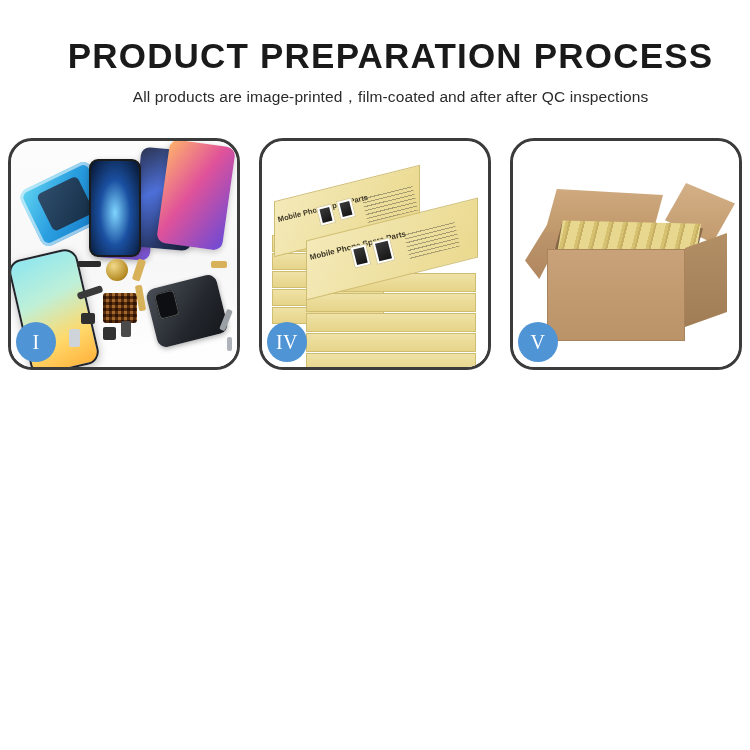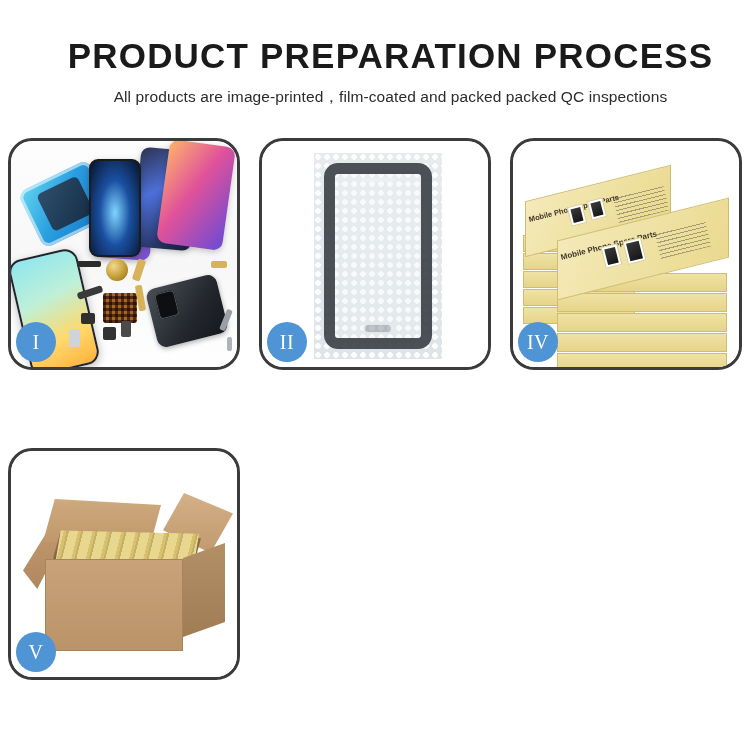--- a/index.html
+++ b/index.html
@@ -345,7 +345,7 @@
 
 <div class="header">
   <div class="page-title">PRODUCT PREPARATION PROCESS</div>
-  <div class="page-subtitle">All products are image-printed，film-coated and packed packed QC inspections</div>
+  <div class="page-subtitle">All products are image-printed，film-coated and after after QC inspections</div>
 </div>
 
 <div class="steps-grid">

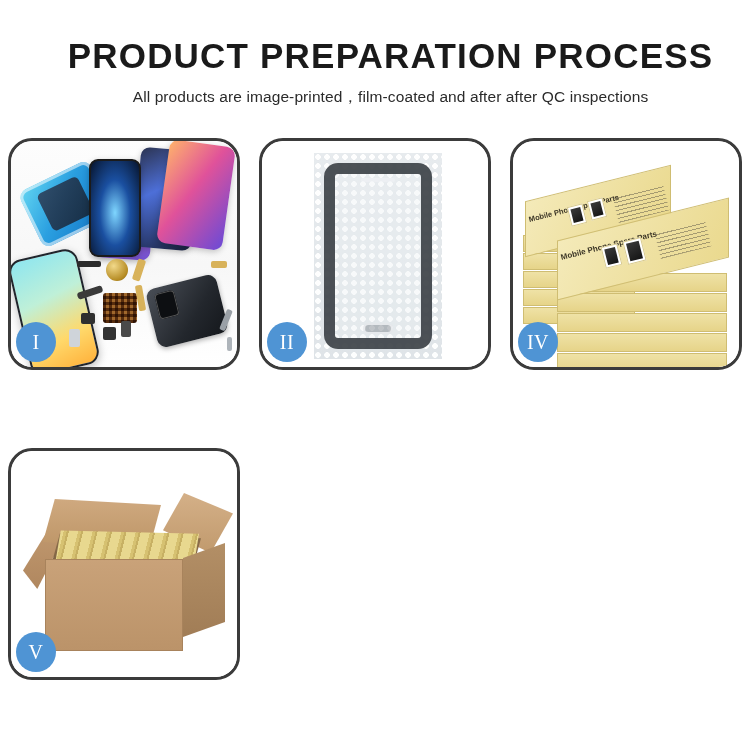--- a/index.html
+++ b/index.html
@@ -376,17 +376,6 @@
     <div class="step-badge">I</div>
   </div>
 
-  <div class="step-card">
-    <div class="step-photo p2">
-      <div class="bubble-sheet">
-        <div class="glass-panel">
-          <div class="glass-speaker"></div>
-          <div class="glass-home"></div>
-        </div>
-      </div>
-    </div>
-    <div class="step-badge">II</div>
-  </div>
 
 
   <div class="step-card">

